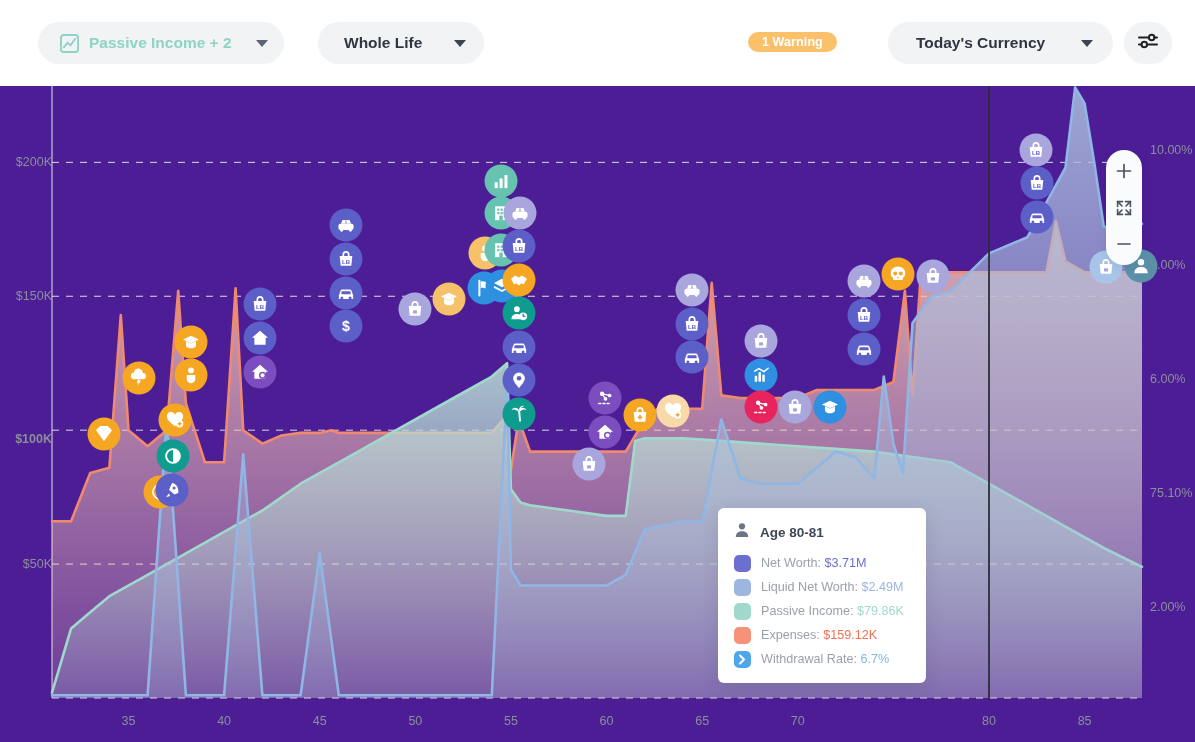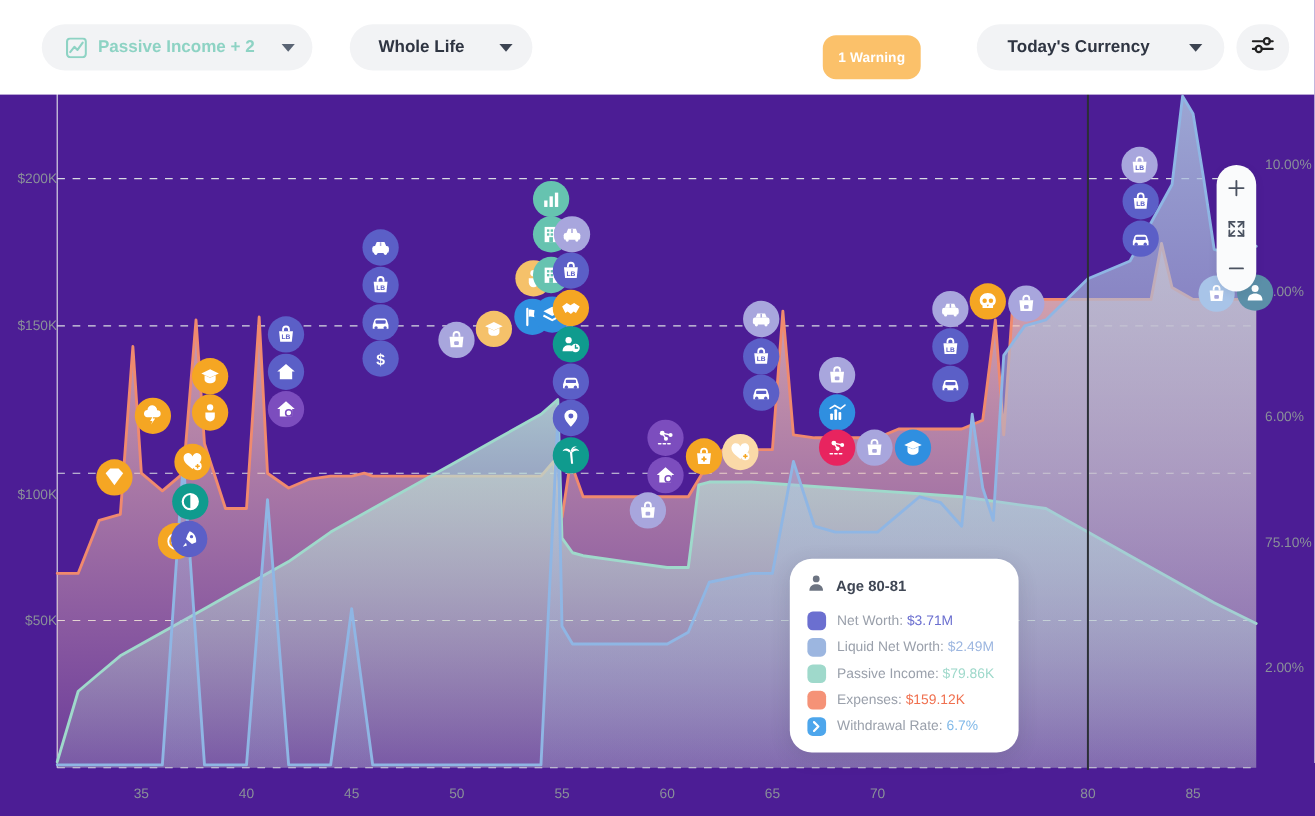--- a/index.html
+++ b/index.html
@@ -32,7 +32,7 @@
   #btn-currency .caret { margin-left: 26px; }
   .series-icon { width: 19px; height: 19px; display: block; }
   #badge-warning {
-    position: absolute; left: 748px; top: 32px; height: 40px; border-radius: 12px;
+    position: absolute; left: 748px; top: 32px; height: 20px; border-radius: 12px;
     background: #fbc16a; color: #ffffff; font-size: 12.5px; font-weight: bold;
     display: flex; align-items: center; padding: 0 14px; letter-spacing: .1px;
   }

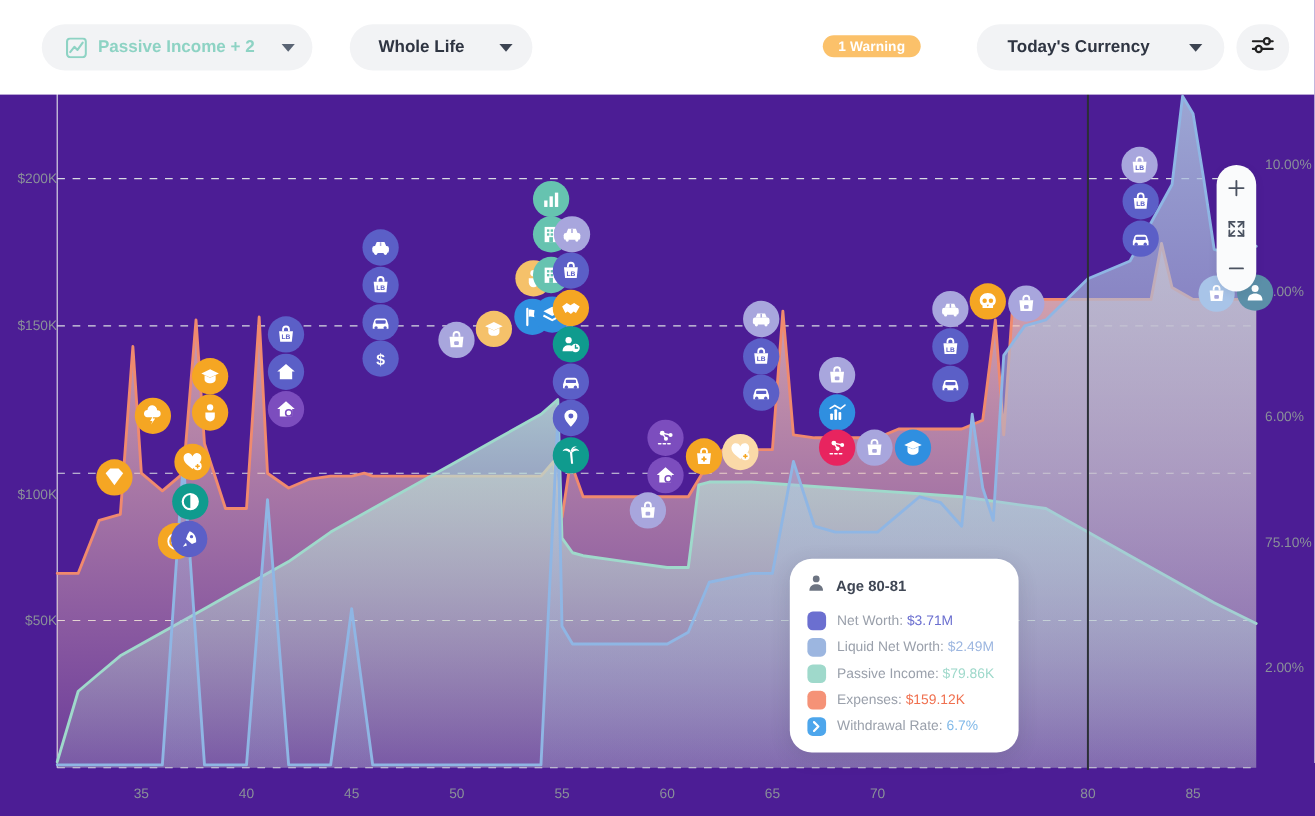--- a/index.html
+++ b/index.html
@@ -175,7 +175,7 @@
 
   <div id="axes-left">
       <div class="ylabel" style="top: 564.087px;">$50K</div>
-      <div class="ylabel" style="top: 450px;">$100K</div>
+      <div class="ylabel" style="top: 439px; font-weight: bold;">$100K</div>
       <div class="ylabel" style="top: 296.261px;">$150K</div>
       <div class="ylabel" style="top: 162.348px;">$200K</div>
     </div>

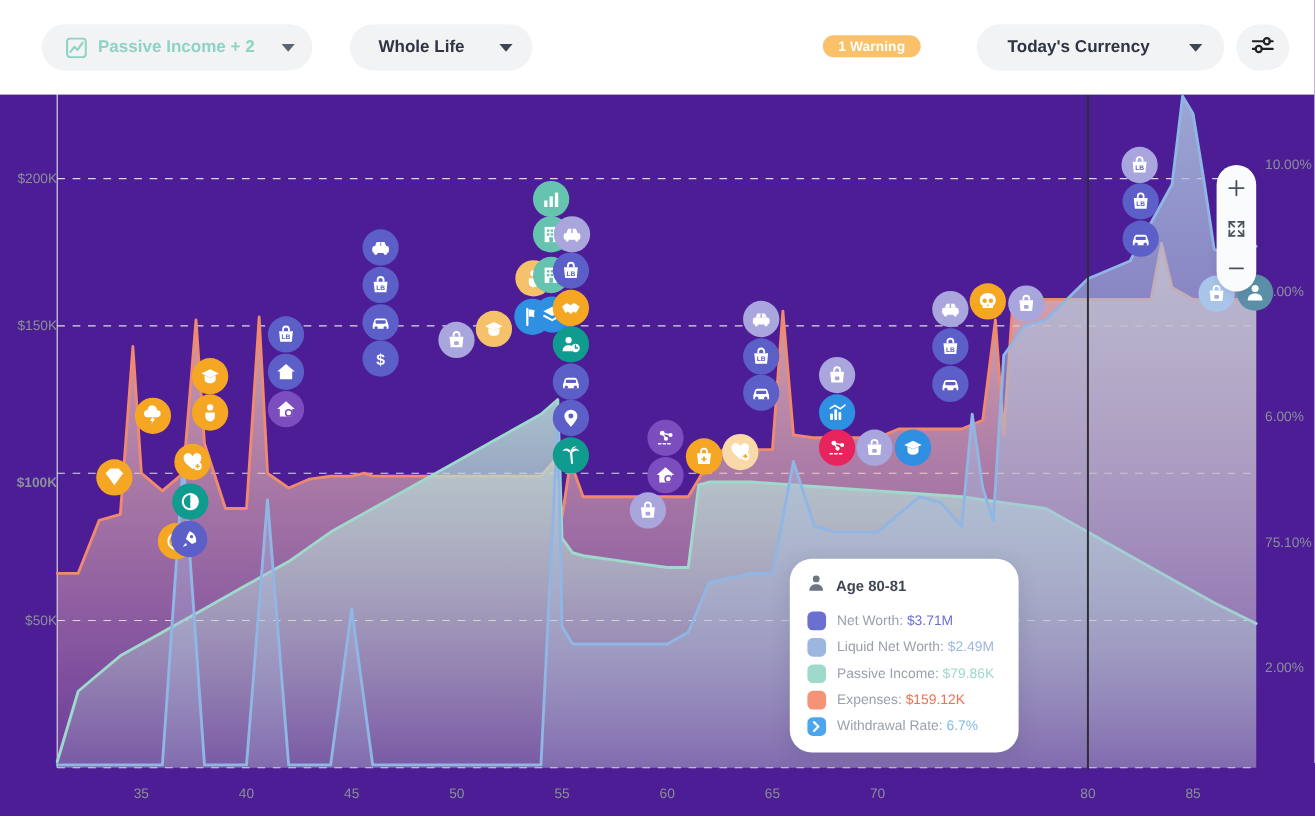--- a/index.html
+++ b/index.html
@@ -70,7 +70,7 @@
   
   #tooltip {
     position: absolute; left: 718px; top: 508px; width: 208px;
-    background: #ffffff; border-radius: 20px; padding: 14px 16px 12px 16px;
+    background: #ffffff; border-radius: 6px; padding: 14px 16px 12px 16px;
     box-shadow: 0 4px 18px rgba(40,50,70,.14); z-index: 30;
   }
   .tt-head { display: flex; align-items: center; gap: 10px; margin-bottom: 9px; }

